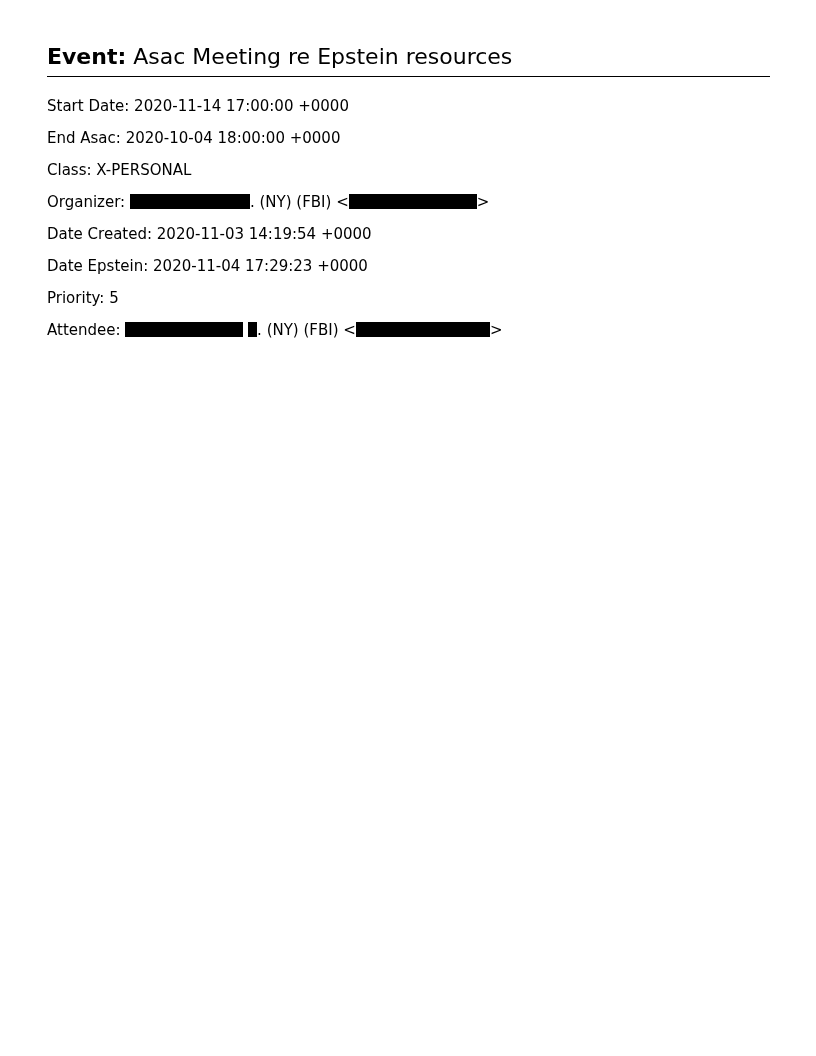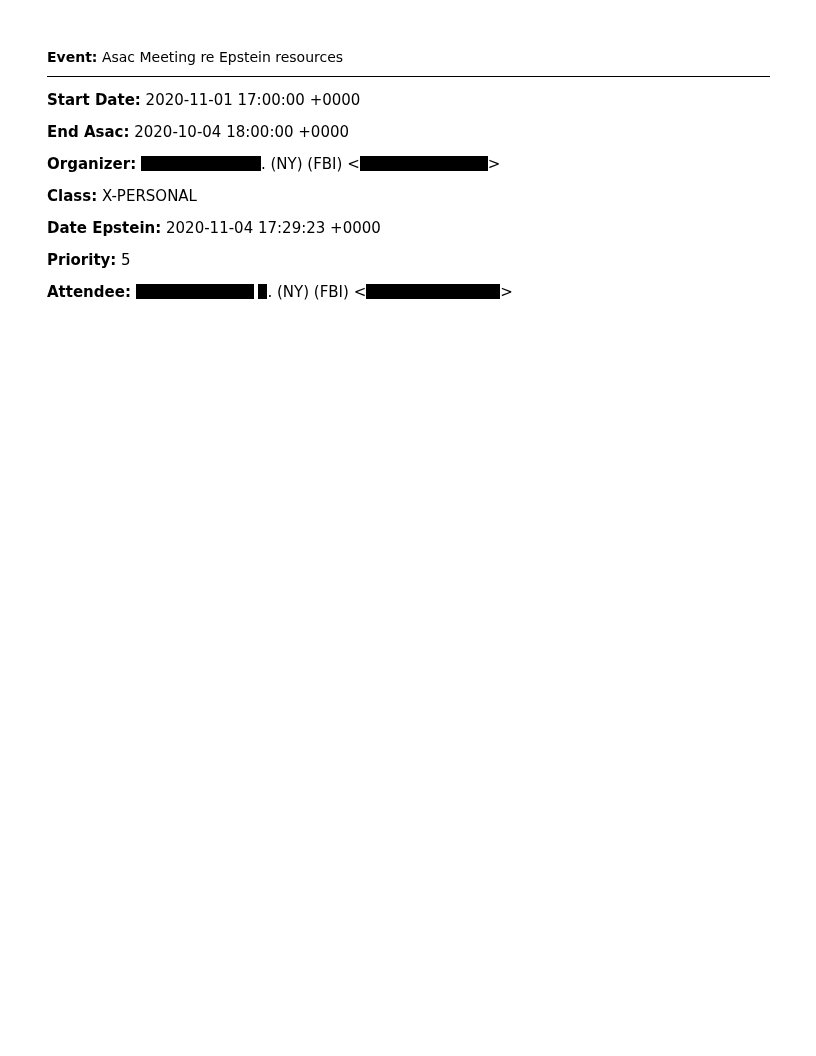--- a/index.html
+++ b/index.html
@@ -23,8 +23,8 @@
   .event-header {
     border-bottom: 1px solid #000000;
     padding-bottom: 6px;
-    margin-bottom: 13px;
-    font-size: 14px;
+    margin-bottom: 19px;
+    font-size: 22px;
     line-height: 26px;
     white-space: nowrap;
   }

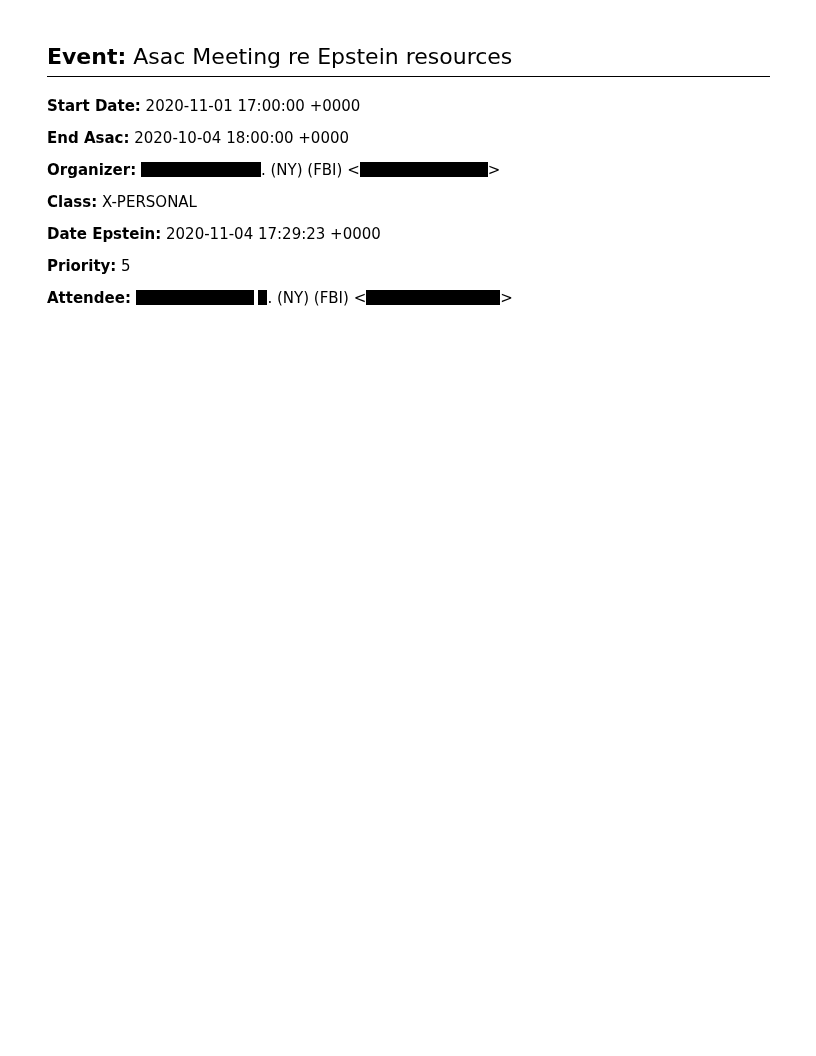--- a/index.html
+++ b/index.html
@@ -41,7 +41,7 @@
     white-space: nowrap;
   }
   .field-row .lbl {
-    font-weight: bold;
+    font-weight: normal;
   }
   .field-row .val {
     font-weight: normal;

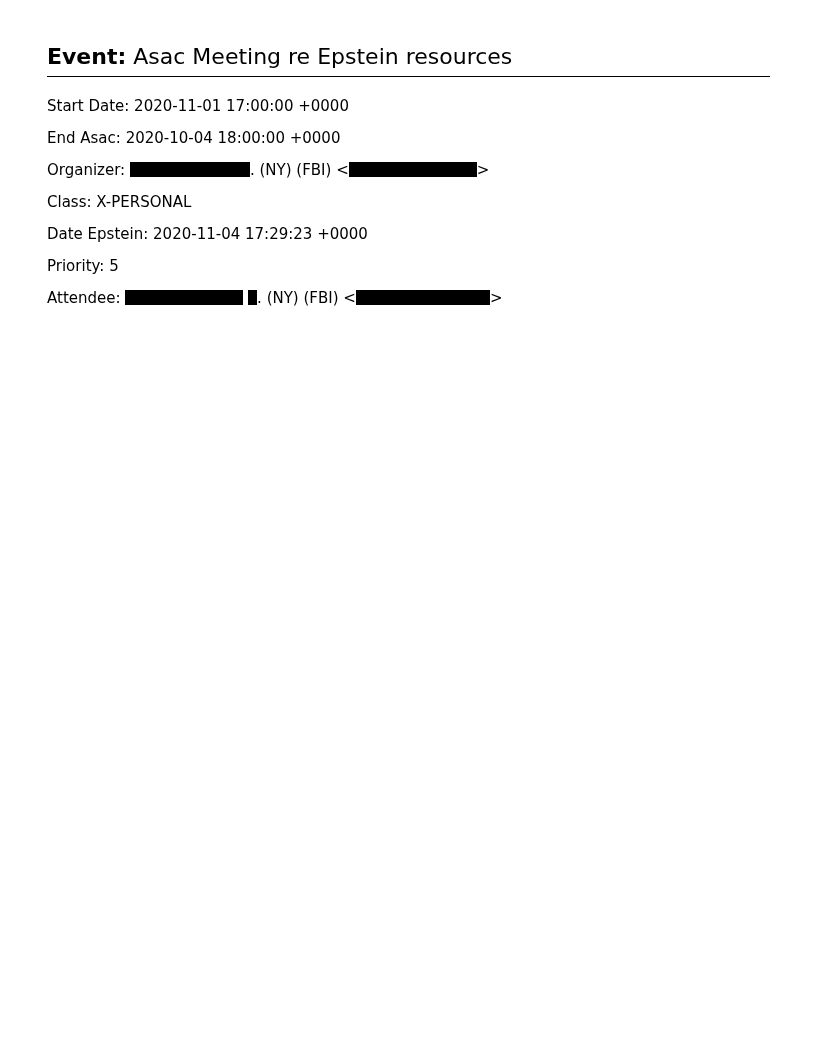--- a/index.html
+++ b/index.html
@@ -70,7 +70,7 @@
 
   <div class="field-row">
     <span class="lbl">Start Date:</span>
-    <span class="val">2020-11-01 17:00:00 +0000</span>
+    <span class="val">2020-11-14 17:00:00 +0000</span>
   </div>
 
   <div class="field-row">

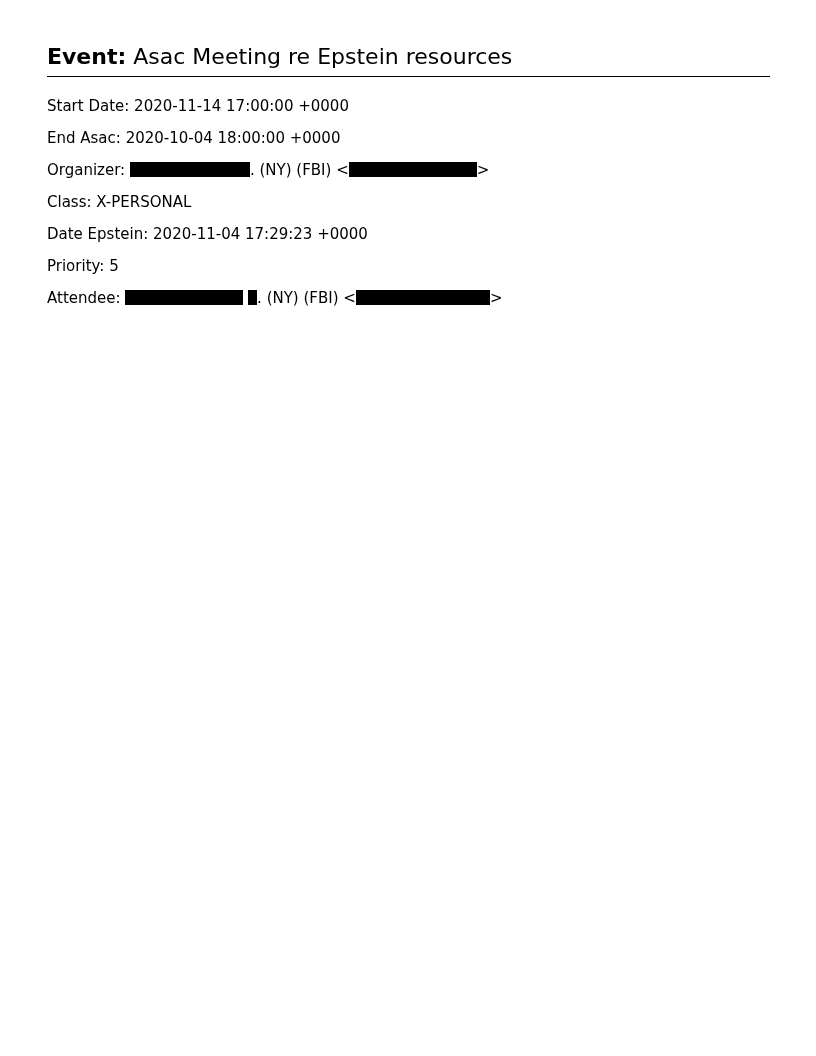--- a/index.html
+++ b/index.html
@@ -79,13 +79,13 @@
   </div>
 
   <div class="field-row">
-    <span class="lbl">Organizer:</span>
-    <span class="redaction r-organizer-name"></span><span class="val">. (NY) (FBI) &lt;</span><span class="redaction r-organizer-email"></span><span class="val">&gt;</span>
+    <span class="lbl">Class:</span>
+    <span class="val">X-PERSONAL</span>
   </div>
 
   <div class="field-row">
-    <span class="lbl">Class:</span>
-    <span class="val">X-PERSONAL</span>
+    <span class="lbl">Organizer:</span>
+    <span class="redaction r-organizer-name"></span><span class="val">. (NY) (FBI) &lt;</span><span class="redaction r-organizer-email"></span><span class="val">&gt;</span>
   </div>
 
 

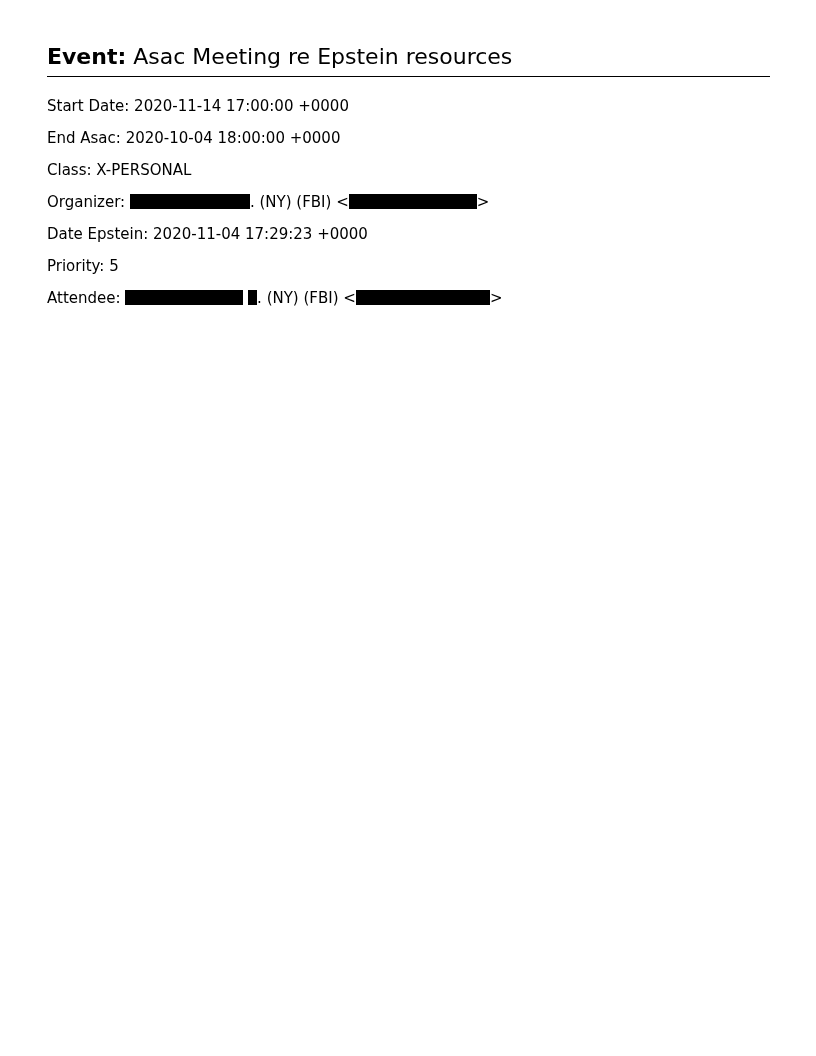--- a/index.html
+++ b/index.html
@@ -88,6 +88,10 @@
     <span class="redaction r-organizer-name"></span><span class="val">. (NY) (FBI) &lt;</span><span class="redaction r-organizer-email"></span><span class="val">&gt;</span>
   </div>
 
+  <div class="field-row">
+    <span class="lbl">Date Created:</span>
+    <span class="val">2020-11-03 14:19:54 +0000</span>
+  </div>
 
   <div class="field-row">
     <span class="lbl">Date Epstein:</span>

